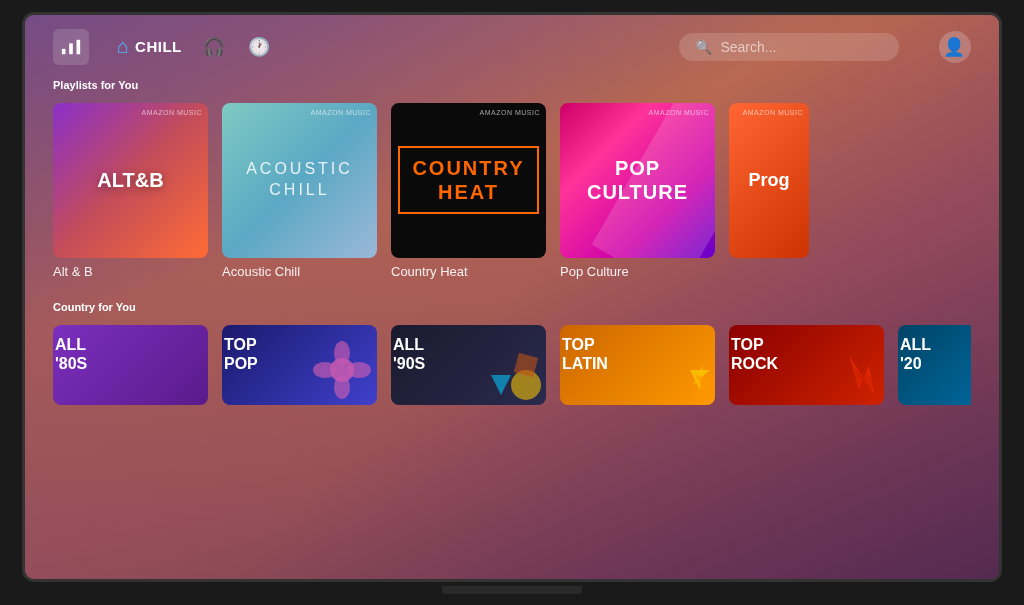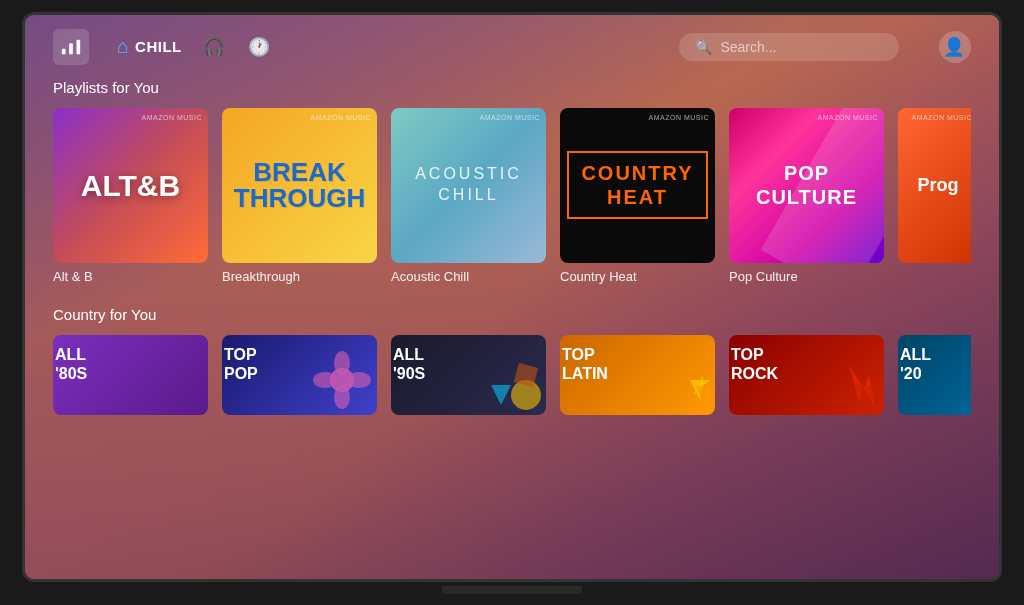--- a/index.html
+++ b/index.html
@@ -147,8 +147,8 @@
 
     .section-title {
       color: white;
-      font-size: 15px;
-      font-weight: 400;
+      font-size: 11px;
+      font-weight: 700;
       margin-bottom: 12px;
     }
 

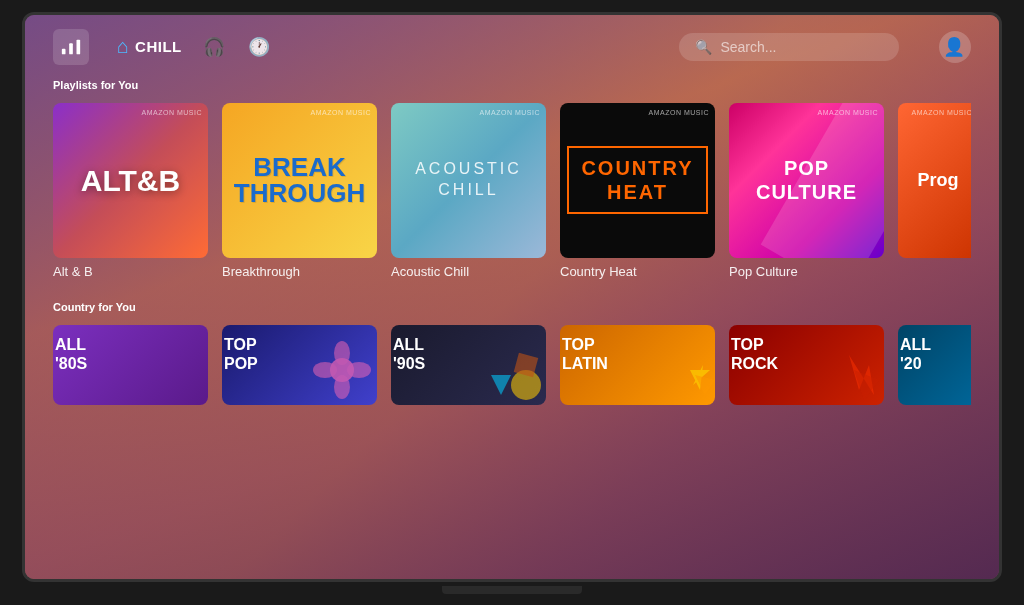--- a/index.html
+++ b/index.html
@@ -192,7 +192,7 @@
 
     .thumb-altb .main-text {
       color: white;
-      font-size: 30px;
+      font-size: 20px;
       font-weight: 900;
       text-align: center;
       line-height: 1.1;

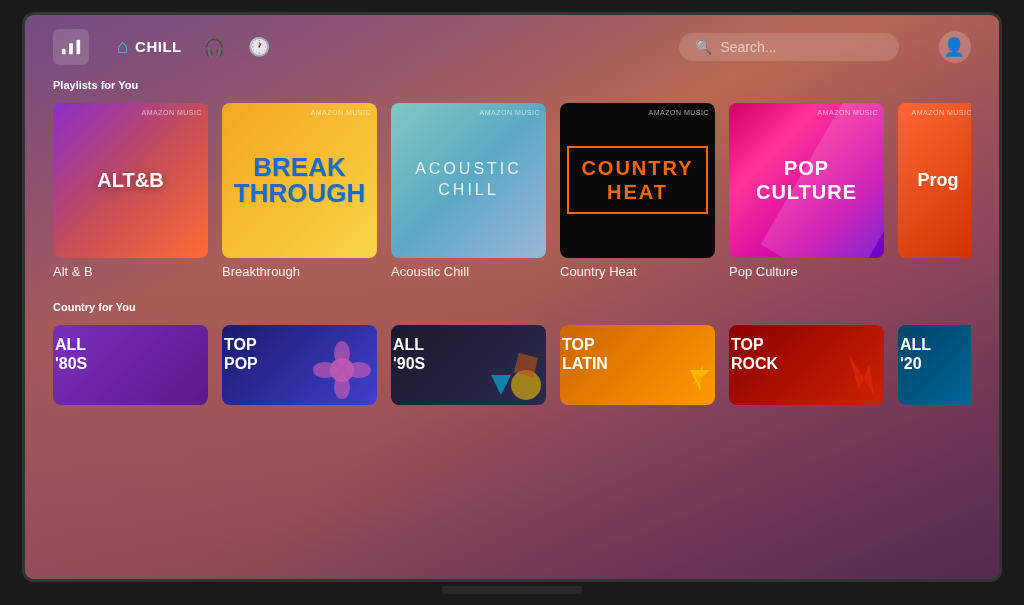--- a/index.html
+++ b/index.html
@@ -438,15 +438,6 @@
             <div class="playlist-label">Alt &amp; B</div>
           </div>
 
-          <div class="playlist-card">
-            <div class="playlist-thumb">
-              <div class="thumb-breakthrough">
-                <div class="bt-text">BREAK<br>THROUGH</div>
-              </div>
-              <div class="amazon-music-badge">amazon music</div>
-            </div>
-            <div class="playlist-label">Breakthrough</div>
-          </div>
 
           <div class="playlist-card">
             <div class="playlist-thumb">

